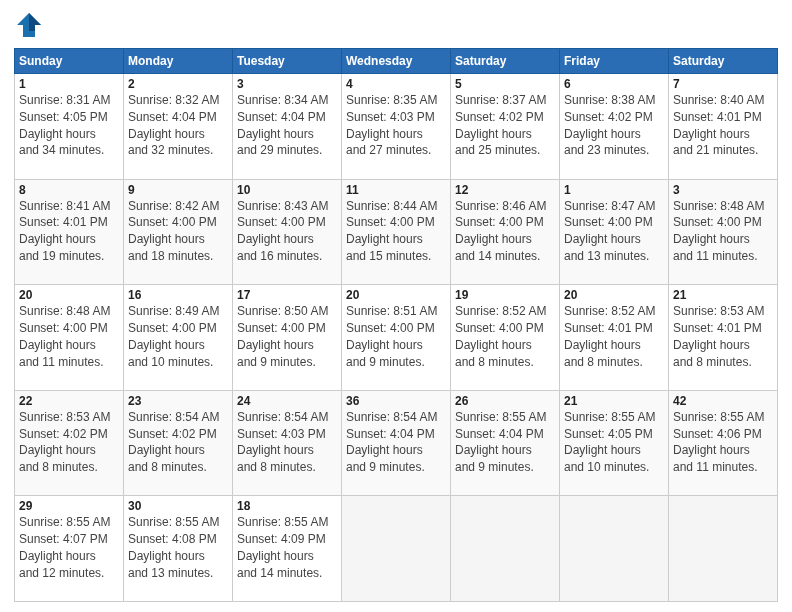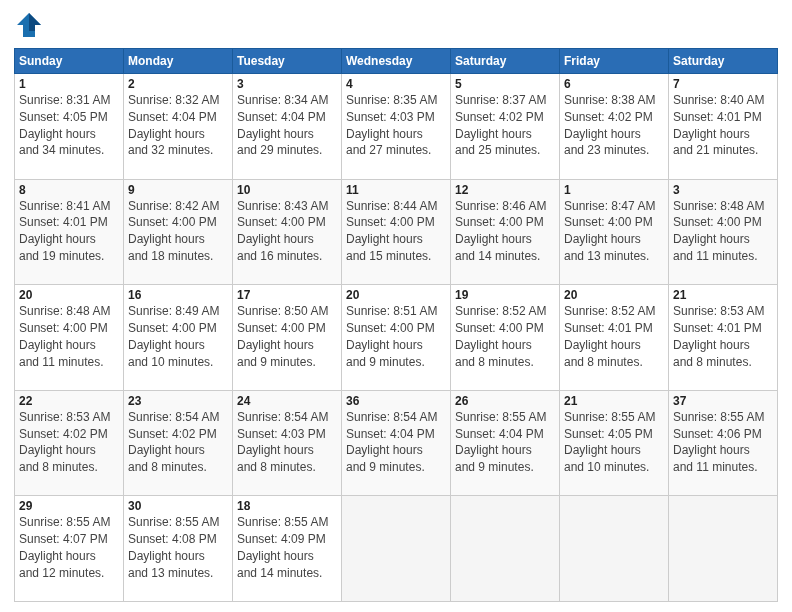--- a/index.html
+++ b/index.html
@@ -381,7 +381,7 @@
         </div>
       </td>
           <td>
-        <span class="day-num">37</span>
+        <span class="day-num">42</span>
         <div class="day-detail">
           Sunrise: 8:55 AM<br>
           Sunset: 4:06 PM<br>

